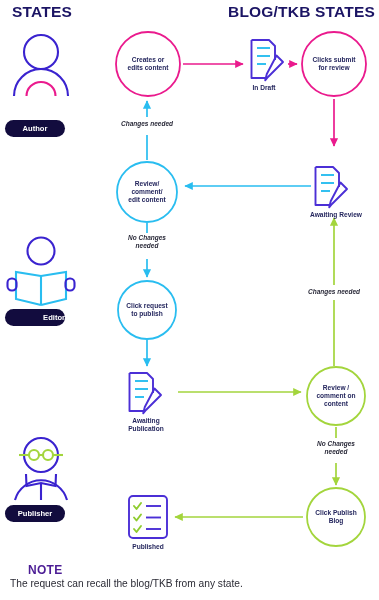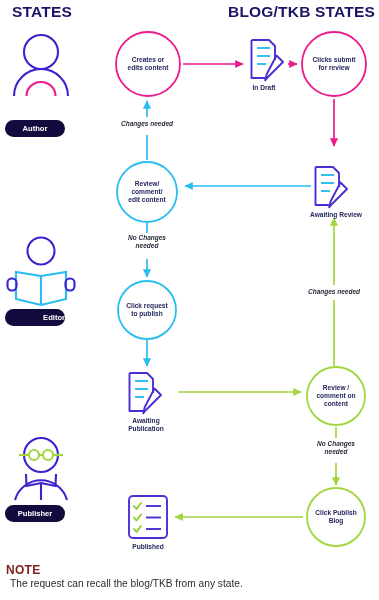--- a/index.html
+++ b/index.html
@@ -80,9 +80,9 @@
   }
   #note-title {
     position: absolute;
-    left: 6px;
+    left: 28px;
     top: 563px;
-    color: #7f1d1d;
+    color: #4c1d95;
     font-weight: bold;
     font-size: 12px;
     letter-spacing: 0.3px;

